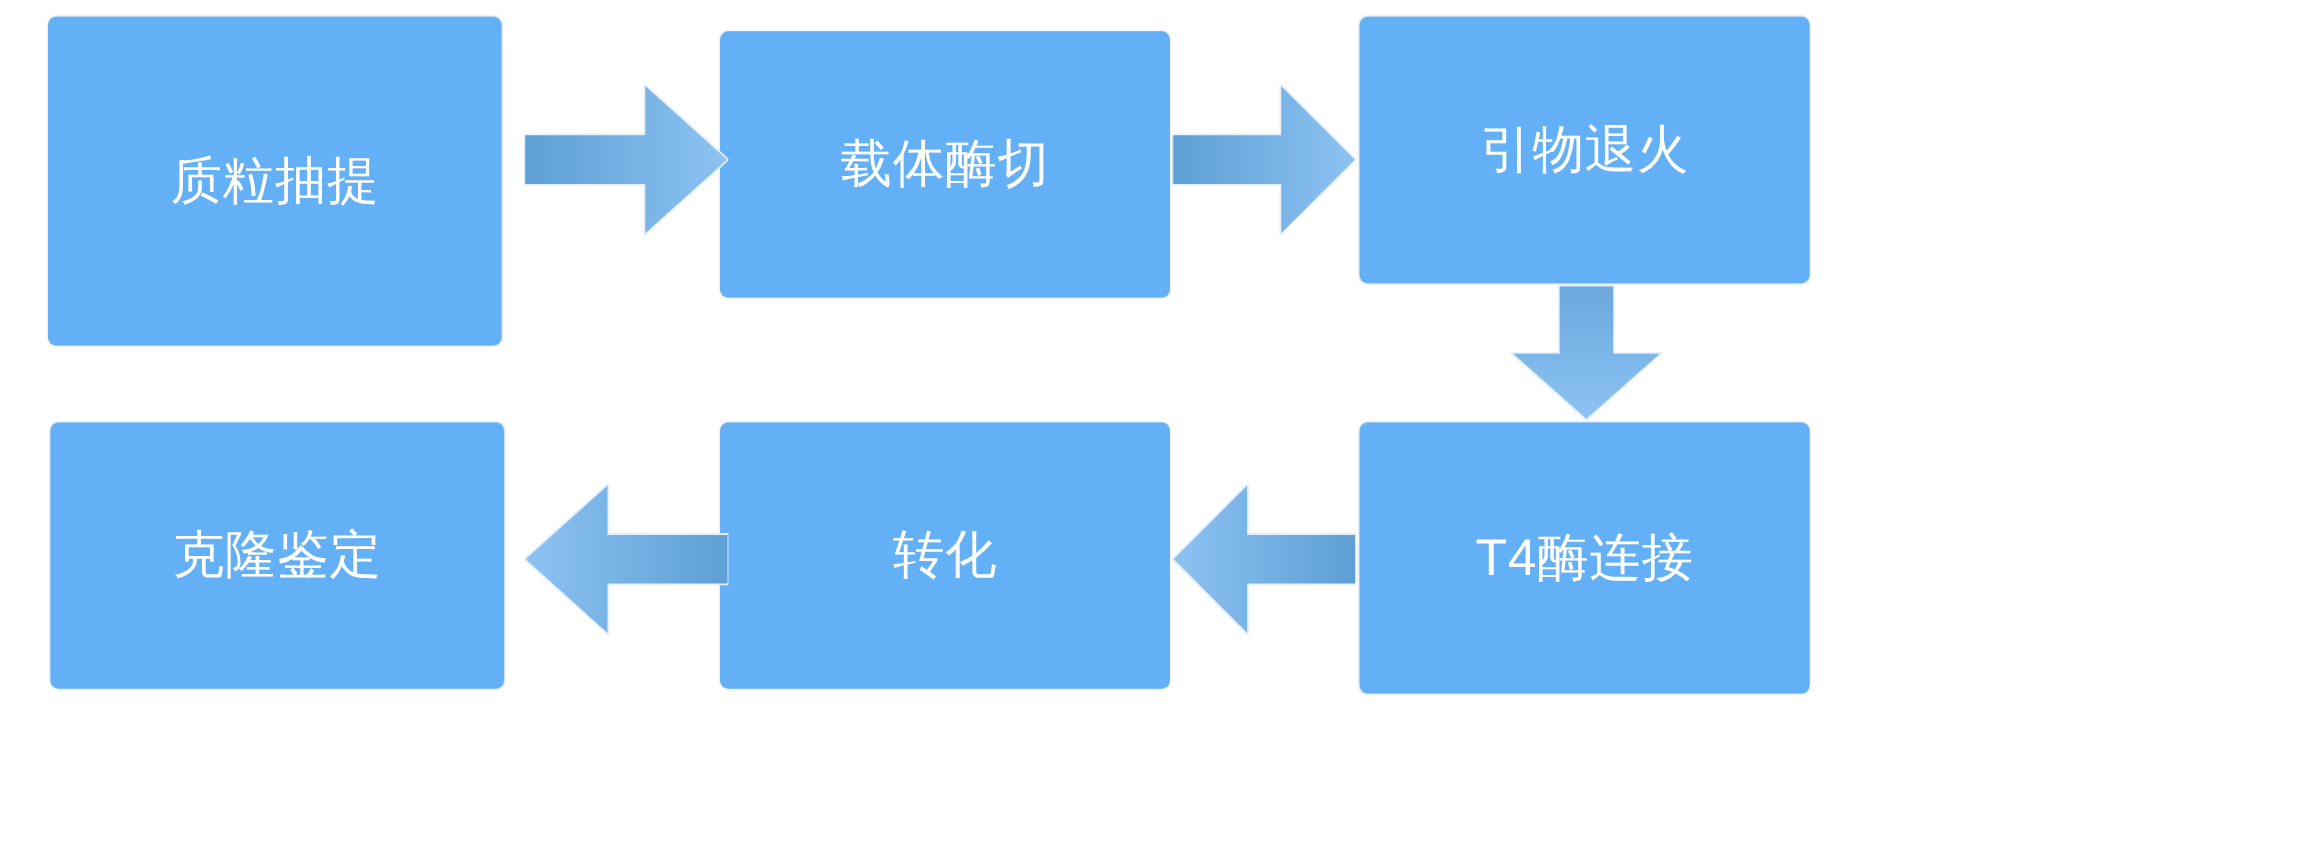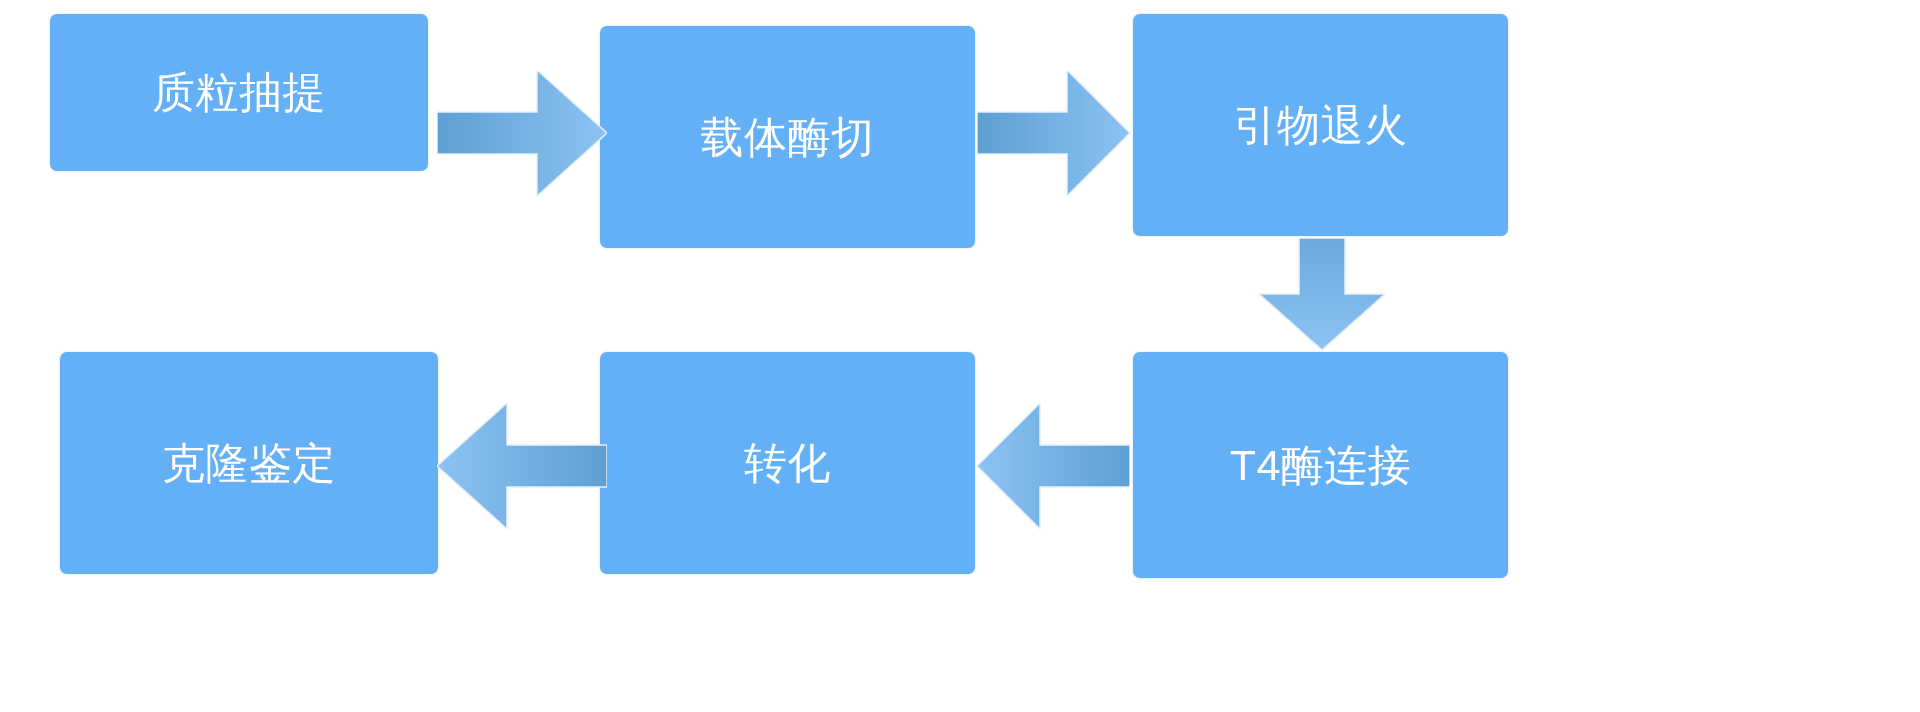--- a/index.html
+++ b/index.html
@@ -47,7 +47,7 @@
 
 <div id="canvas">
 
-  <div class="node" style="left:50px; top:14px; width:378px; height:157px;">
+  <div class="node" style="left:40px; top:14px; width:378px; height:274px;">
     <span class="node-label">质粒抽提</span>
   </div>
 

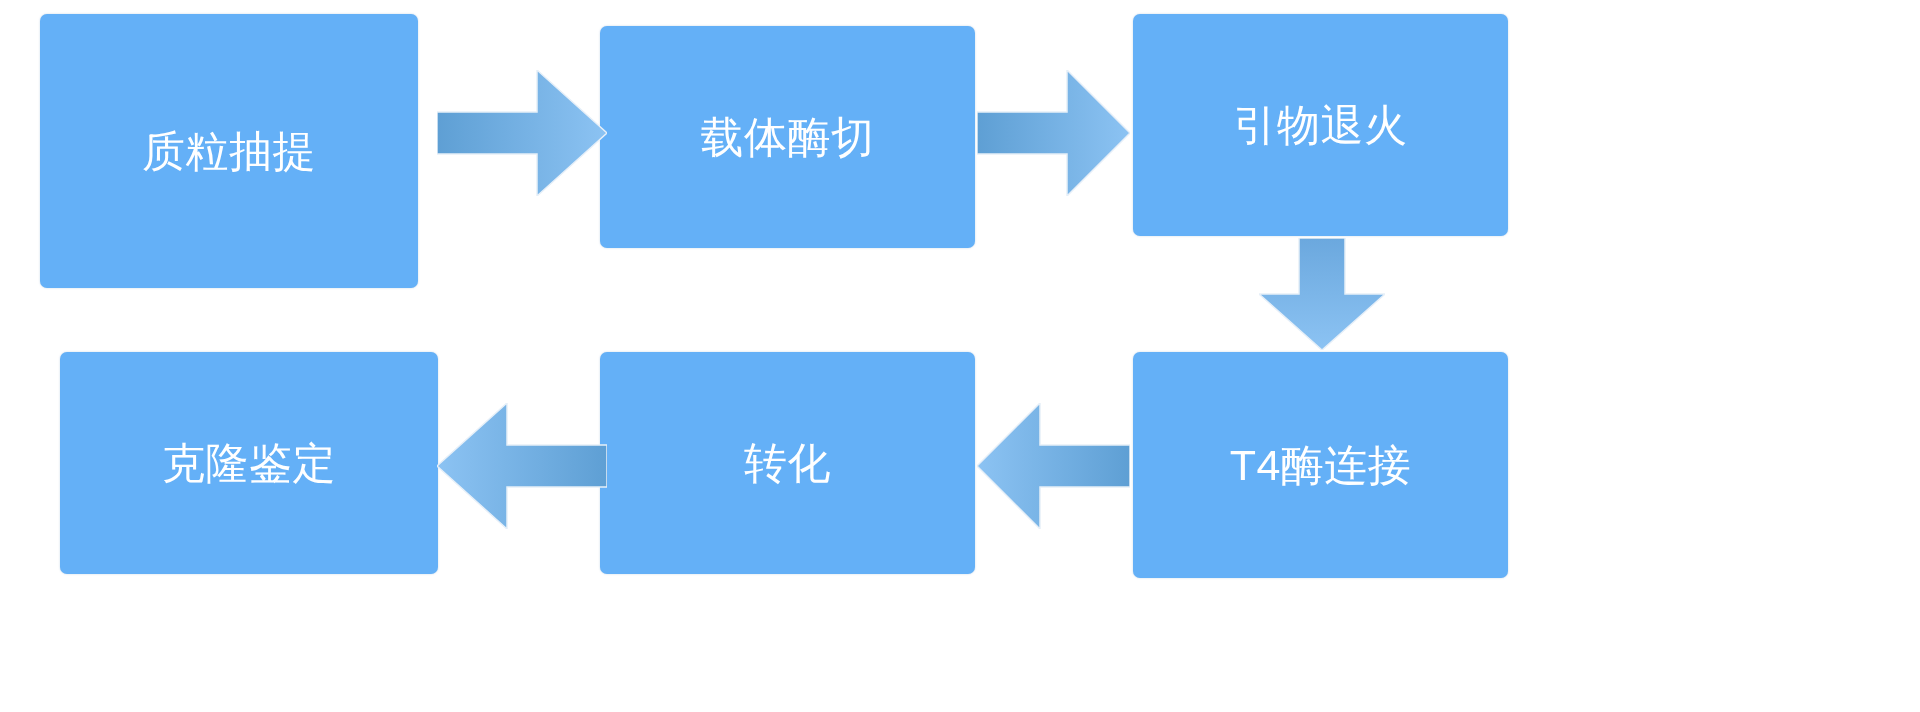--- a/index.html
+++ b/index.html
@@ -59,7 +59,7 @@
     <span class="node-label">引物退火</span>
   </div>
 
-  <div class="node" style="left:60px; top:352px; width:378px; height:222px;">
+  <div class="node" style="left:42px; top:352px; width:378px; height:222px;">
     <span class="node-label">克隆鉴定</span>
   </div>
 

